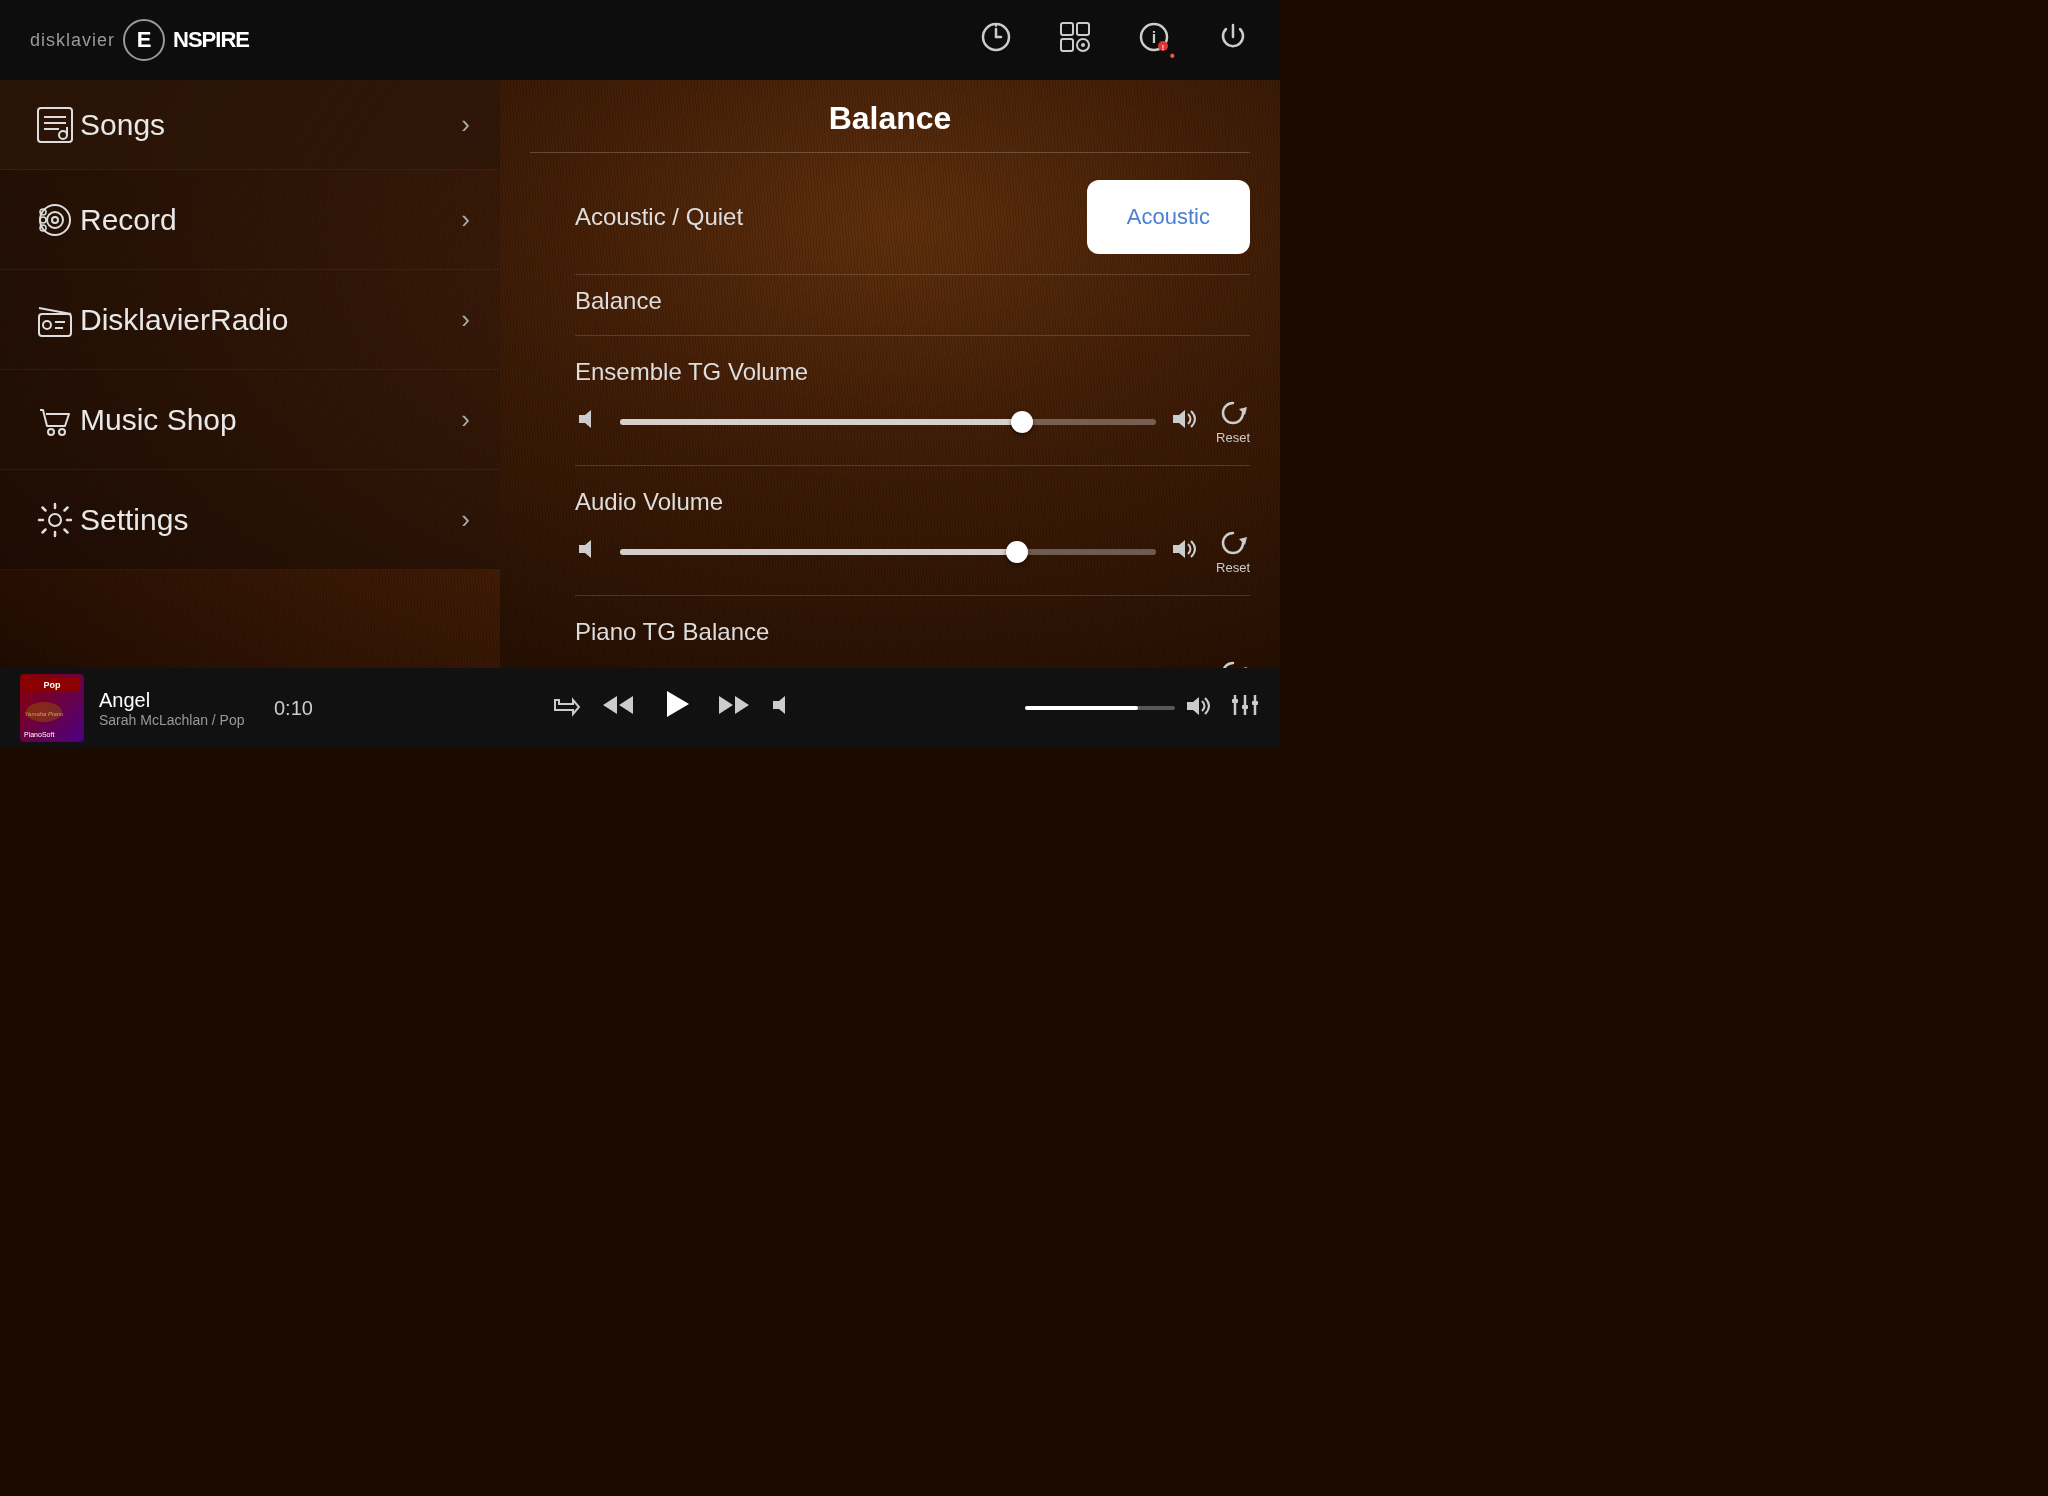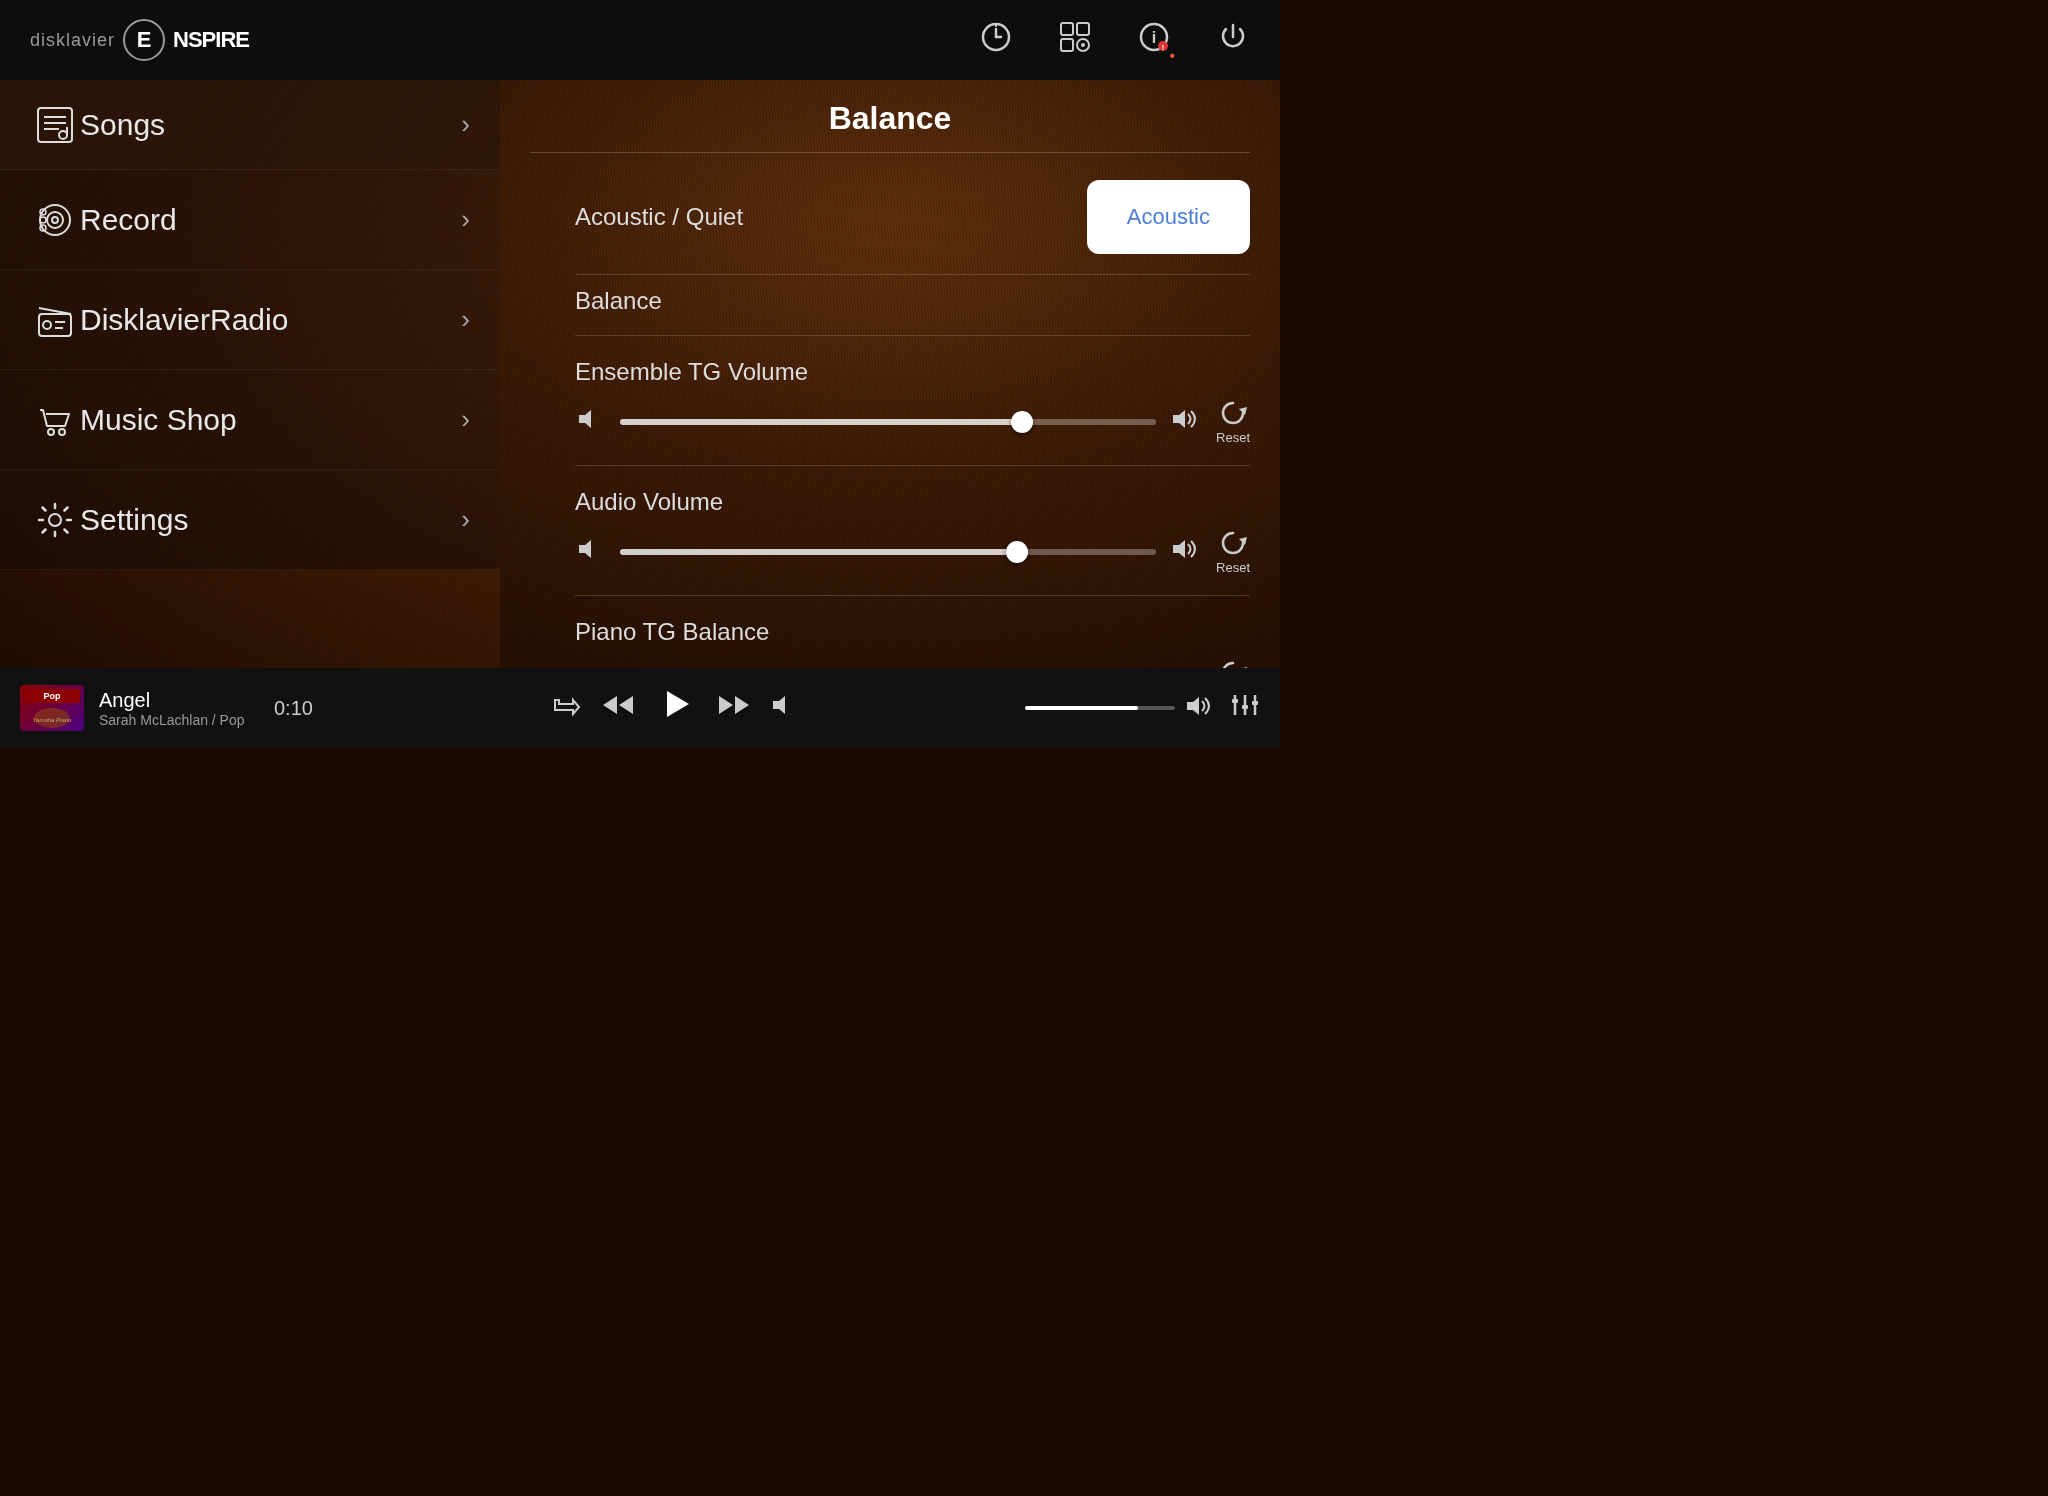--- a/index.html
+++ b/index.html
@@ -287,12 +287,12 @@
 
     .album-art {
       width: 64px;
-      height: 46px;
+      height: 68px;
       border-radius: 4px;
       background: linear-gradient(135deg, #8B0000, #4B0082);
       display: flex;
       flex-direction: column;
-      align-items: center;
+      align-items: flex-start;
       justify-content: space-between;
       overflow: hidden;
       flex-shrink: 0;

